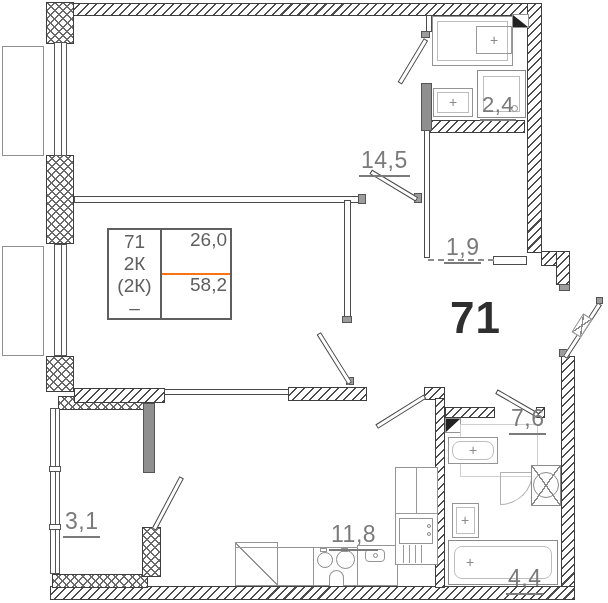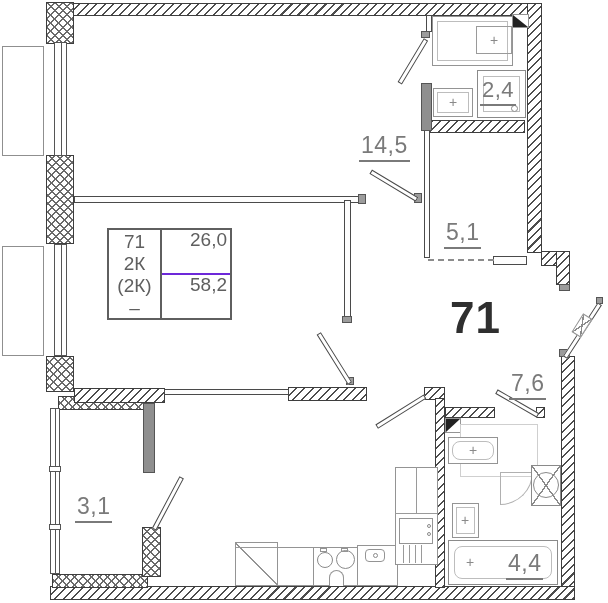--- a/index.html
+++ b/index.html
@@ -35,7 +35,7 @@
   .plus { position:absolute; color:#8a8a8a; font-size:14px; line-height:1;
           transform:translate(-50%,-50%); }
   .lbl  { position:absolute; color:#7a7a7a; font-size:23px; letter-spacing:.5px; }
-  .lbl span { display:inline-block; border-bottom:2px solid #7a7a7a; padding:1px 2px 1px; }
+  .lbl span { display:inline-block; border-bottom:2px solid #7a7a7a; padding:16px 2px 1px; }
   .num71 { position:absolute; color:#2f2f2f; font-size:44px; font-weight:700; letter-spacing:1px; }
   .itab { position:absolute; left:107px; top:228px; width:125px; height:92px;
           border:2px solid #5f5f5f; display:flex; background:#fff; color:#5f5f5f; font-size:19px; }

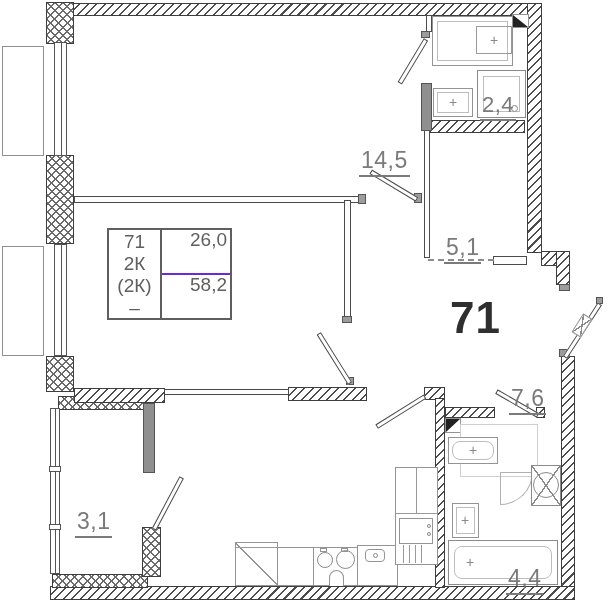--- a/index.html
+++ b/index.html
@@ -42,7 +42,7 @@
   .itab .lc { width:53px; border-right:2px solid #5f5f5f; display:flex; flex-direction:column;
               align-items:center; justify-content:space-around; line-height:1; }
   .itab .rc { flex:1; display:flex; flex-direction:column; }
-  .itab .rc div { flex:1; border-bottom:2px solid #6d28d9; text-align:right; padding-right:3px;
+  .itab .rc div { flex:1; border-bottom:2px solid #f97316; text-align:right; padding-right:3px;
                   line-height:20px; }
   .itab .rc div:last-child { border-bottom:none; }
 </style>

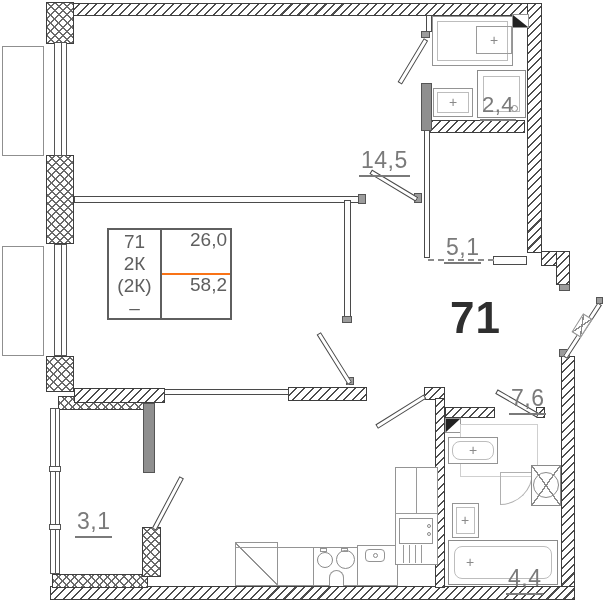--- a/index.html
+++ b/index.html
@@ -188,7 +188,7 @@
 
   <div class="lbl" style="left:359px; top:131px;"><span>14,5</span></div>
   <div class="lbl" style="left:480px; top:76px;  font-size:22px;"><span>2,4</span></div>
-  <div class="lbl" style="left:444px; top:218px;"><span>5,1</span></div>
+  <div class="lbl" style="left:444px; top:218px;"><span>1,9</span></div>
   <div class="lbl" style="left:509px; top:369px;"><span>7,6</span></div>
   <div class="lbl" style="left:506px; top:549px;"><span>4,4</span></div>
   <div class="lbl" style="left:75px;  top:492px;"><span>3,1</span></div>

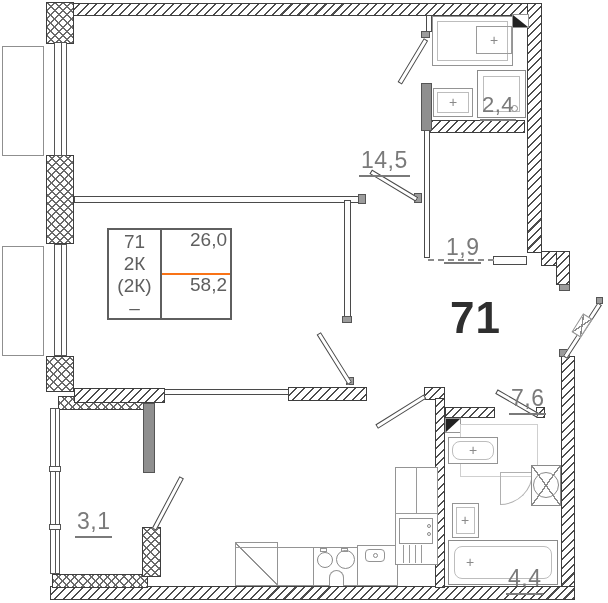--- a/index.html
+++ b/index.html
@@ -189,7 +189,7 @@
   <div class="lbl" style="left:359px; top:131px;"><span>14,5</span></div>
   <div class="lbl" style="left:480px; top:76px;  font-size:22px;"><span>2,4</span></div>
   <div class="lbl" style="left:444px; top:218px;"><span>1,9</span></div>
-  <div class="lbl" style="left:509px; top:369px;"><span>7,6</span></div>
+  <div class="lbl" style="left:509px; top:389px;"><span>7,6</span></div>
   <div class="lbl" style="left:506px; top:549px;"><span>4,4</span></div>
   <div class="lbl" style="left:75px;  top:492px;"><span>3,1</span></div>
 

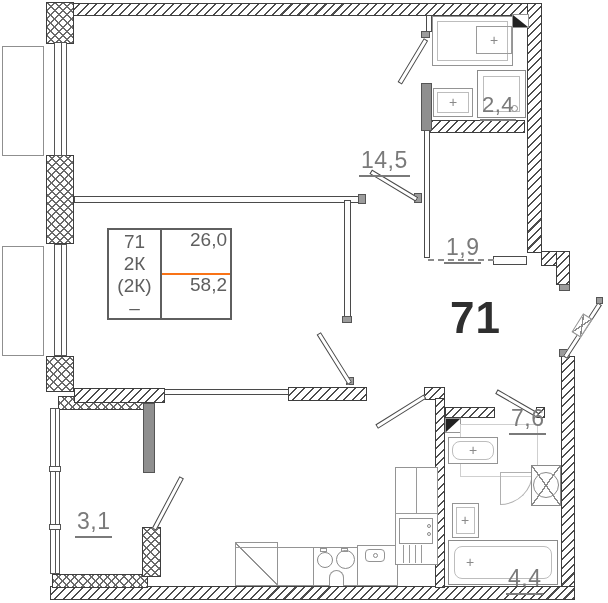--- a/index.html
+++ b/index.html
@@ -191,7 +191,7 @@
   <div class="lbl" style="left:444px; top:218px;"><span>1,9</span></div>
   <div class="lbl" style="left:509px; top:389px;"><span>7,6</span></div>
   <div class="lbl" style="left:506px; top:549px;"><span>4,4</span></div>
-  <div class="lbl" style="left:75px;  top:492px;"><span>3,1</span></div>
+  <div class="lbl" style="left:63px;  top:492px;"><span>3,1</span></div>
 
   <div class="num71" style="left:450px; top:293px;">71</div>
 

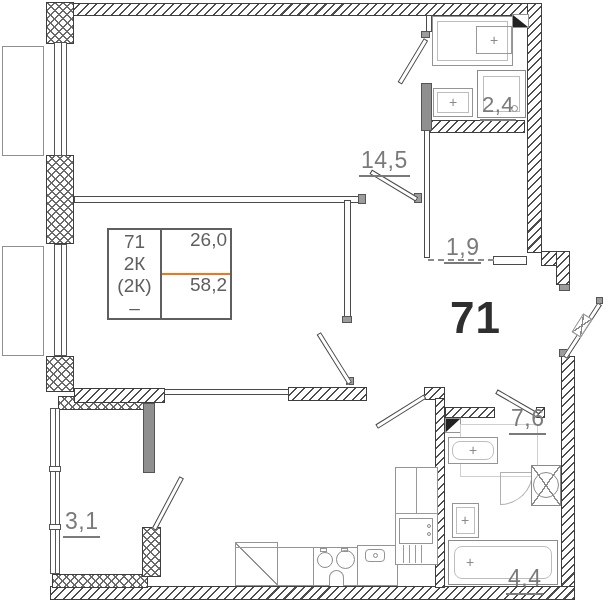--- a/index.html
+++ b/index.html
@@ -187,6 +187,7 @@
   </div>
 
   <div class="lbl" style="left:359px; top:131px;"><span>14,5</span></div>
+  <div class="lbl" style="left:329px; top:505px;"><span>11,8</span></div>
   <div class="lbl" style="left:480px; top:76px;  font-size:22px;"><span>2,4</span></div>
   <div class="lbl" style="left:444px; top:218px;"><span>1,9</span></div>
   <div class="lbl" style="left:509px; top:389px;"><span>7,6</span></div>

